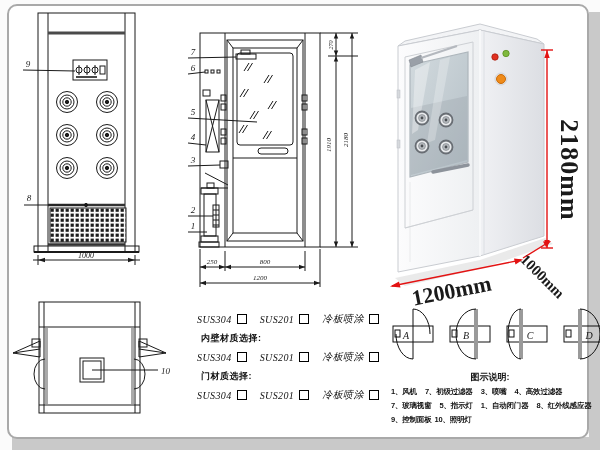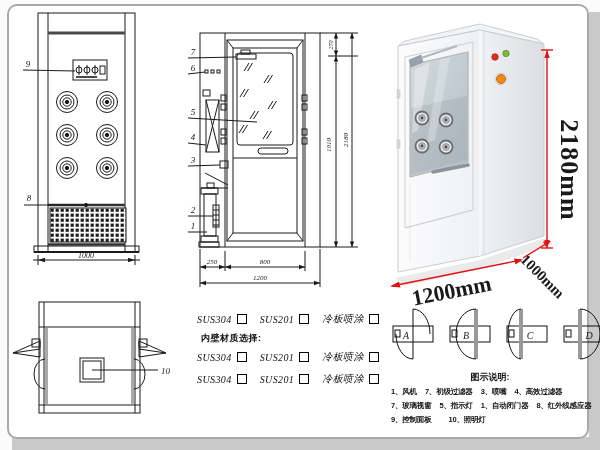--- a/index.html
+++ b/index.html
@@ -375,6 +375,7 @@
           <span class="cbx"></span>
         </span>
     </div>
+    <div class="mat-title">门材质选择:</div>
     <div class="mat-row">
       <span class="opt">
           <span>SUS304</span>

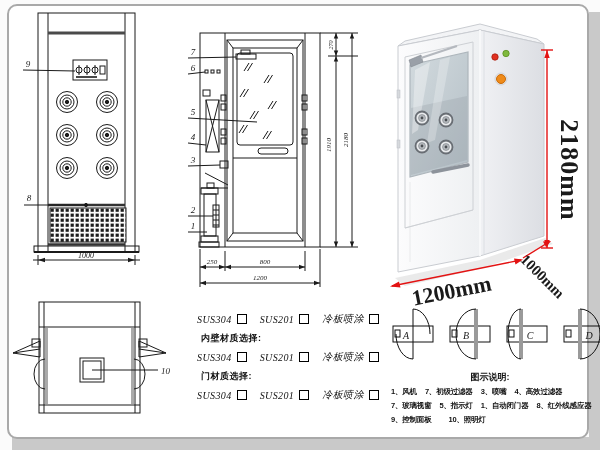--- a/index.html
+++ b/index.html
@@ -446,7 +446,7 @@
       <span>1、自动闭门器</span>
       <span>8、红外线感应器</span>
     </div>
-    <div class="lg-row" style="gap:17px">
+    <div class="lg-row" style="gap:3px">
       <span>9、控制面板</span>
       <span>10、照明灯</span>
     </div>

